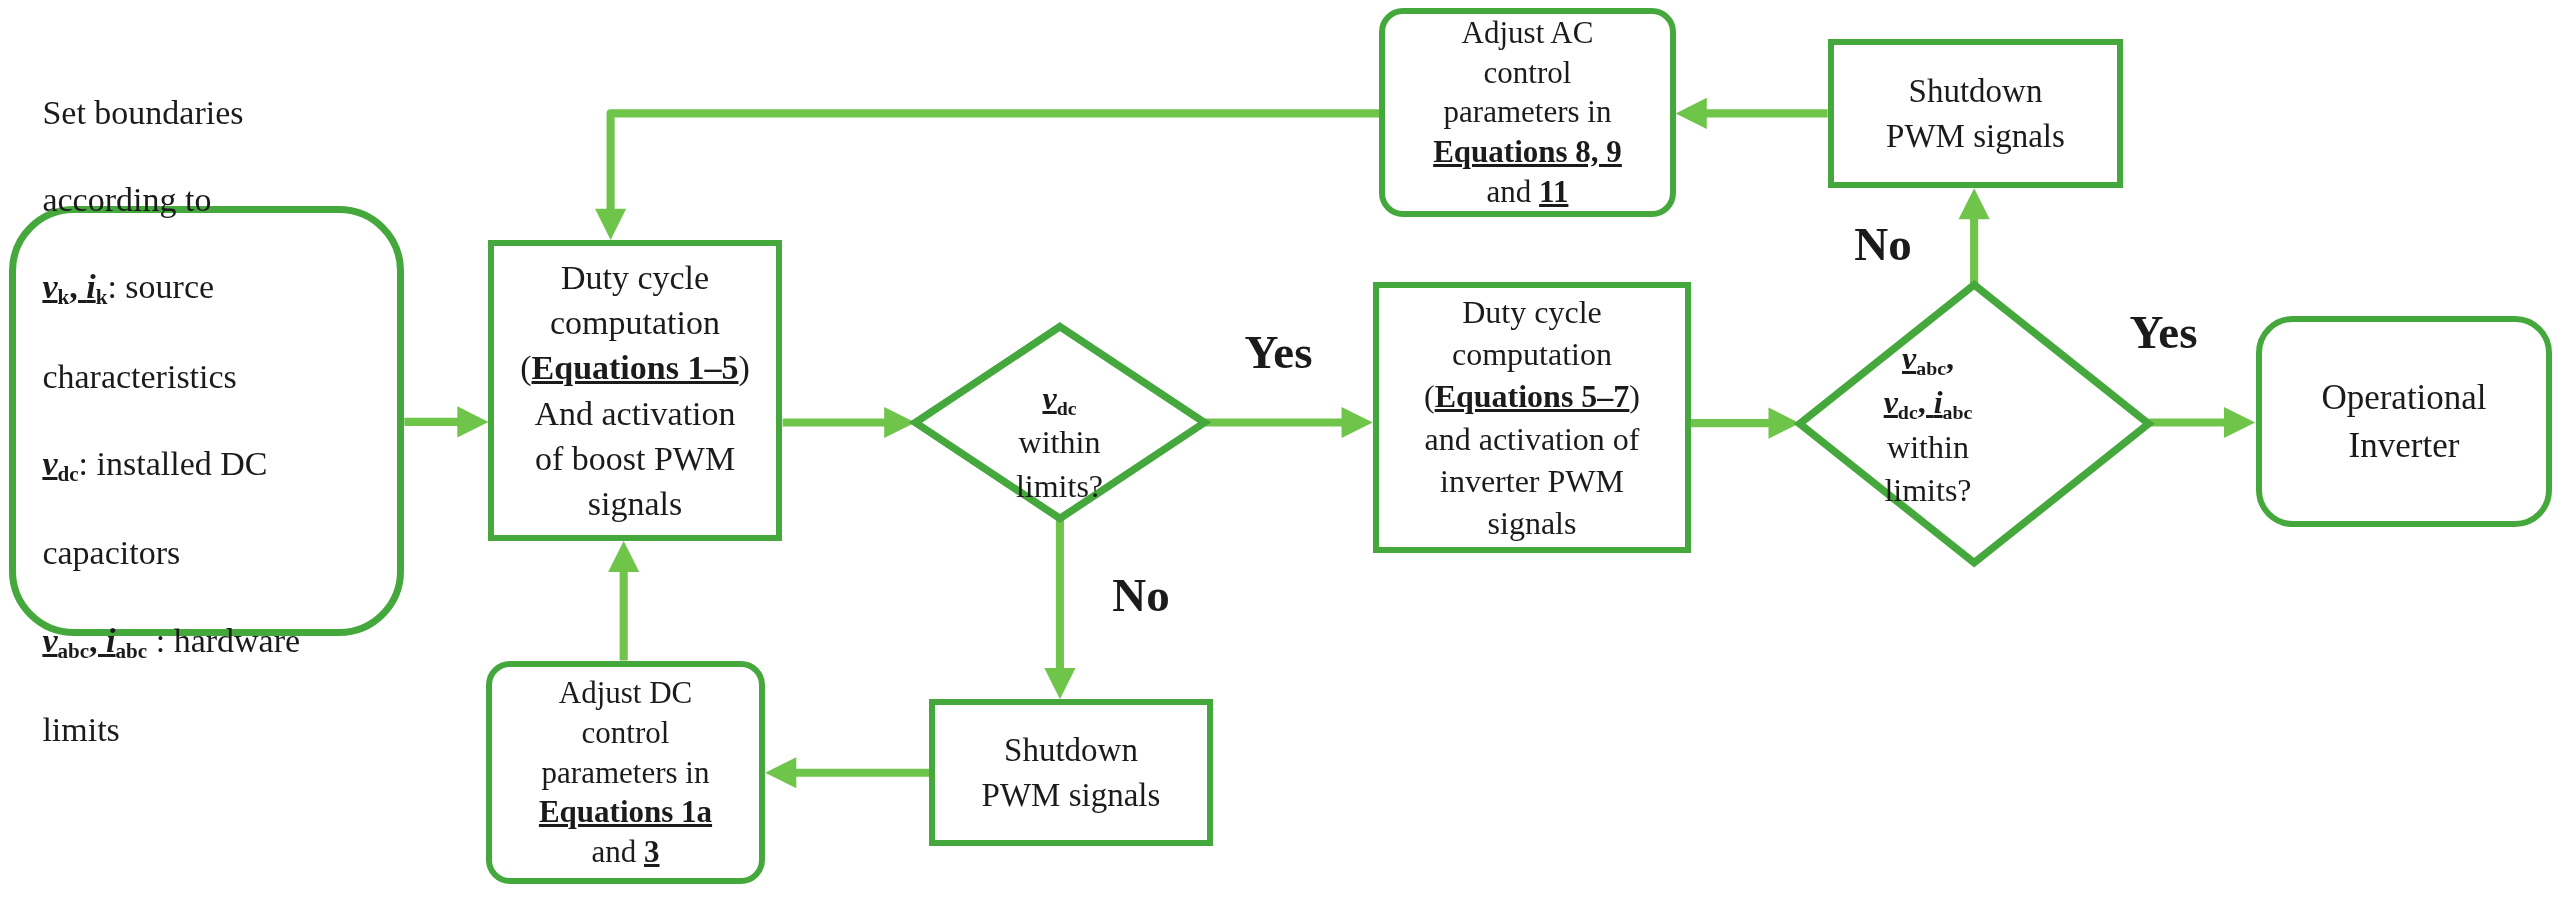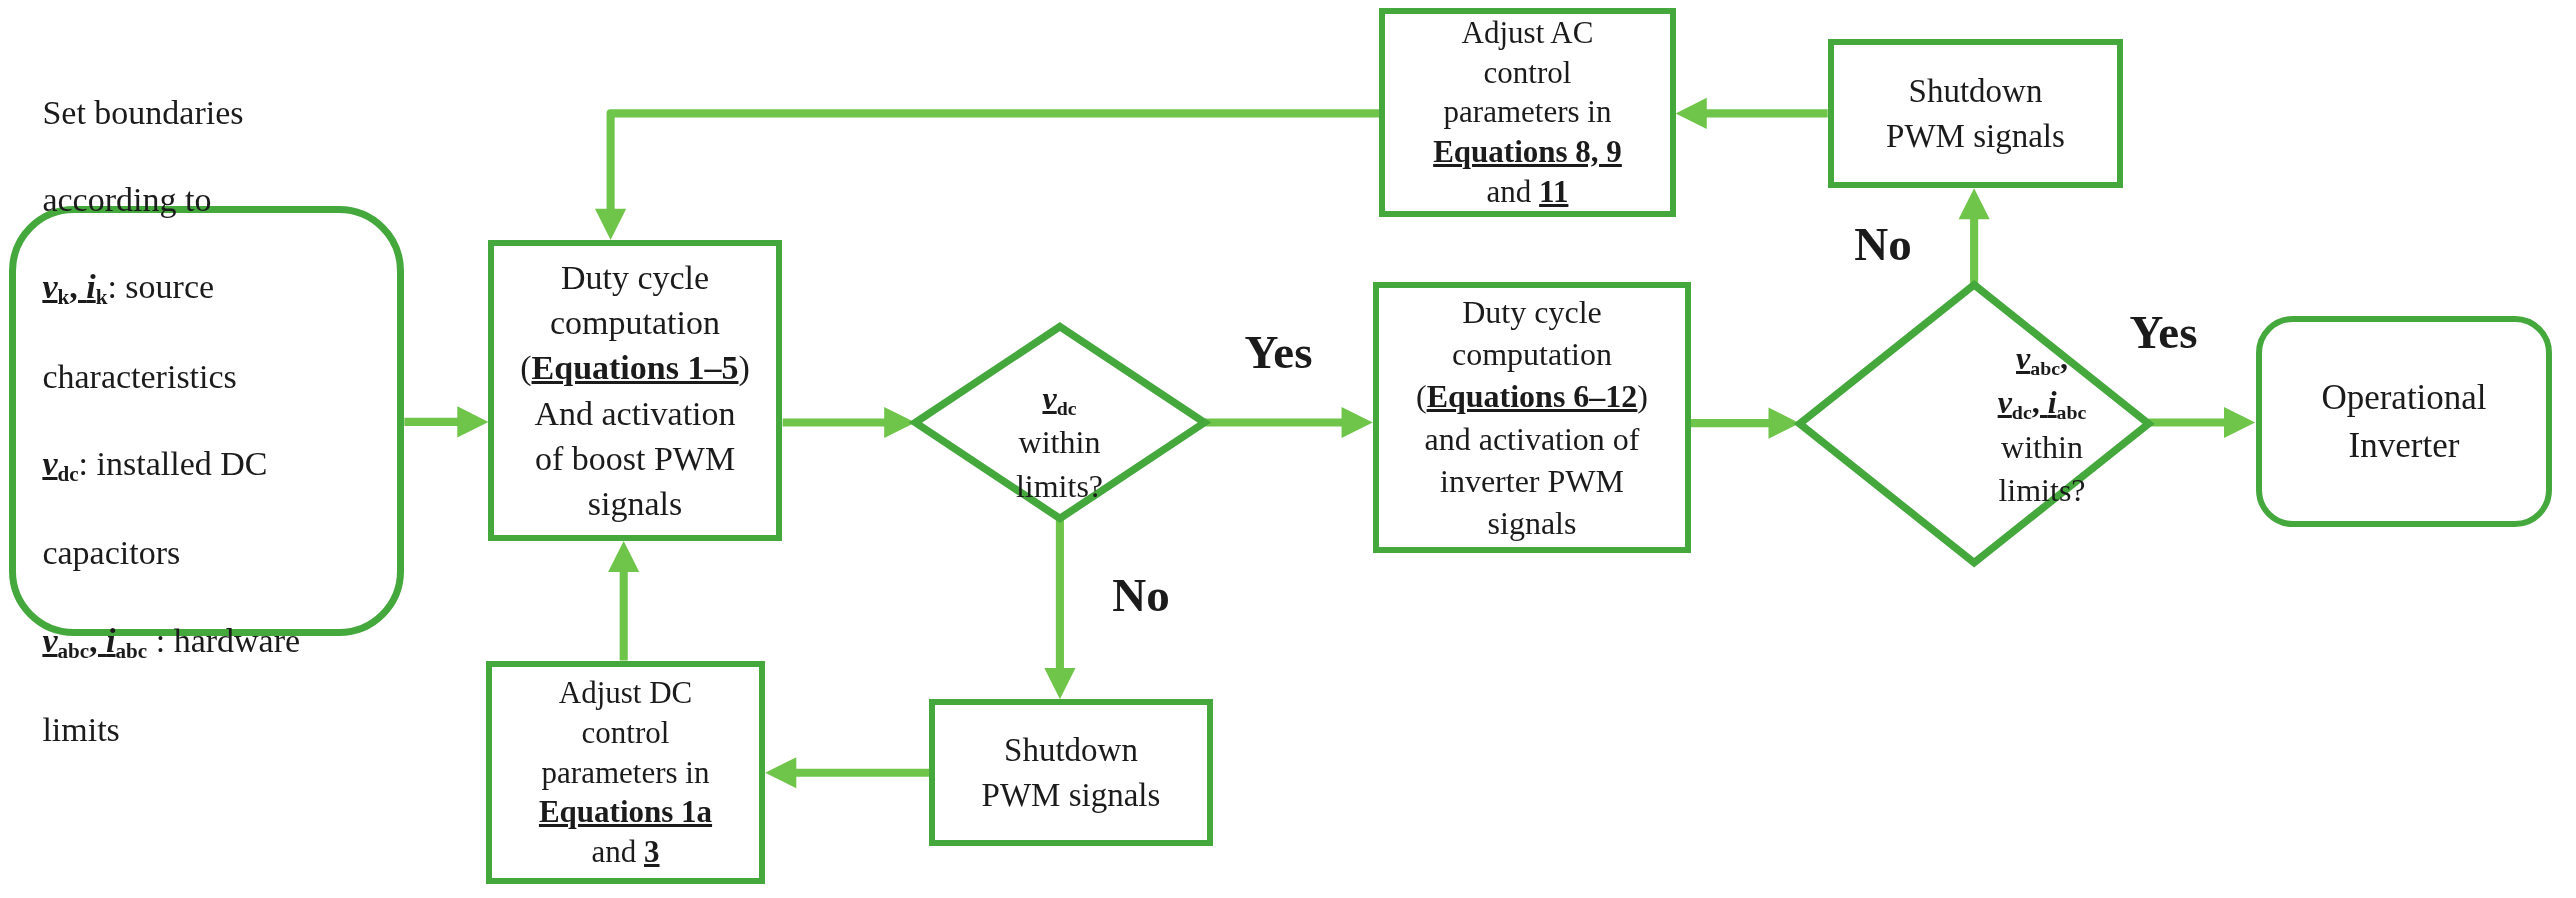--- a/index.html
+++ b/index.html
@@ -22,7 +22,7 @@
               padding-left:26px;padding-right:12.5px;font-size:34px;line-height:1.27;gap:44px;}
   .boost-node{font-size:34px;line-height:1.33;}
   .inverter-node{font-size:32px;line-height:1.32;}
-  .adjust-node{font-size:31px;line-height:1.28;}
+  .adjust-node{font-size:31px;line-height:1.28;border-radius:24px;}
   .shutdown-node{font-size:33px;line-height:1.35;}
   .operational-node{border-radius:37px;font-size:35px;line-height:1.35;text-align:right;}
   .decision-text{position:absolute;text-align:center;font-size:32px;line-height:1.35;}

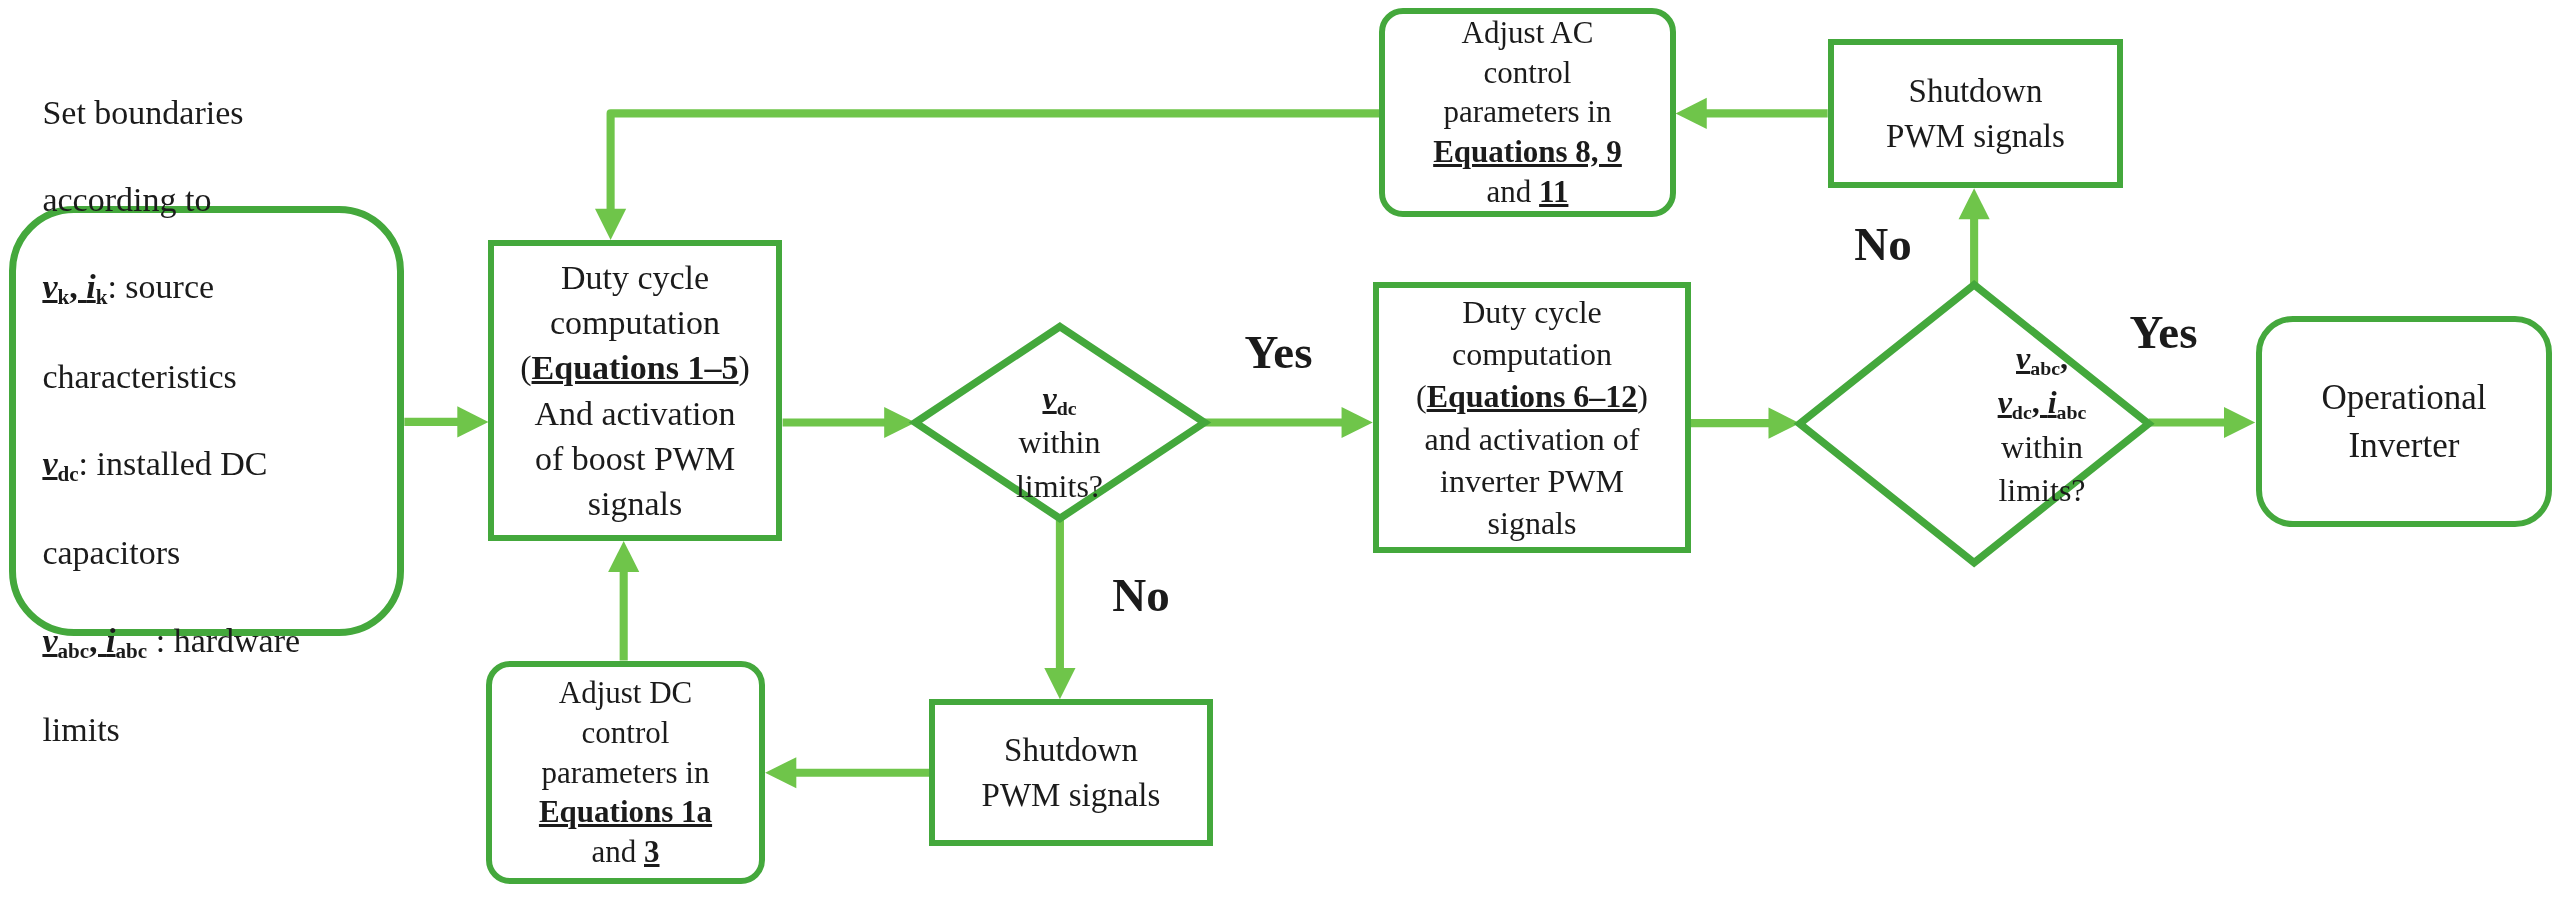--- a/index.html
+++ b/index.html
@@ -107,7 +107,7 @@
       <div class="tline"><span>signals</span></div>
     </div>
 
-  <div class="decision-text" style="left:1905px;top:337px;width:274px;">
+  <div class="decision-text" style="left:1791px;top:337px;width:274px;">
       <div class="tline"><span class="b i">v</span><span class="sub">abc</span><span class="b">,</span></div>
       <div class="tline"><span class="b i">v</span><span class="sub">dc</span><span class="b">, </span><span class="b i">i</span><span class="sub">abc</span></div>
       <div class="tline"><span>within</span></div>

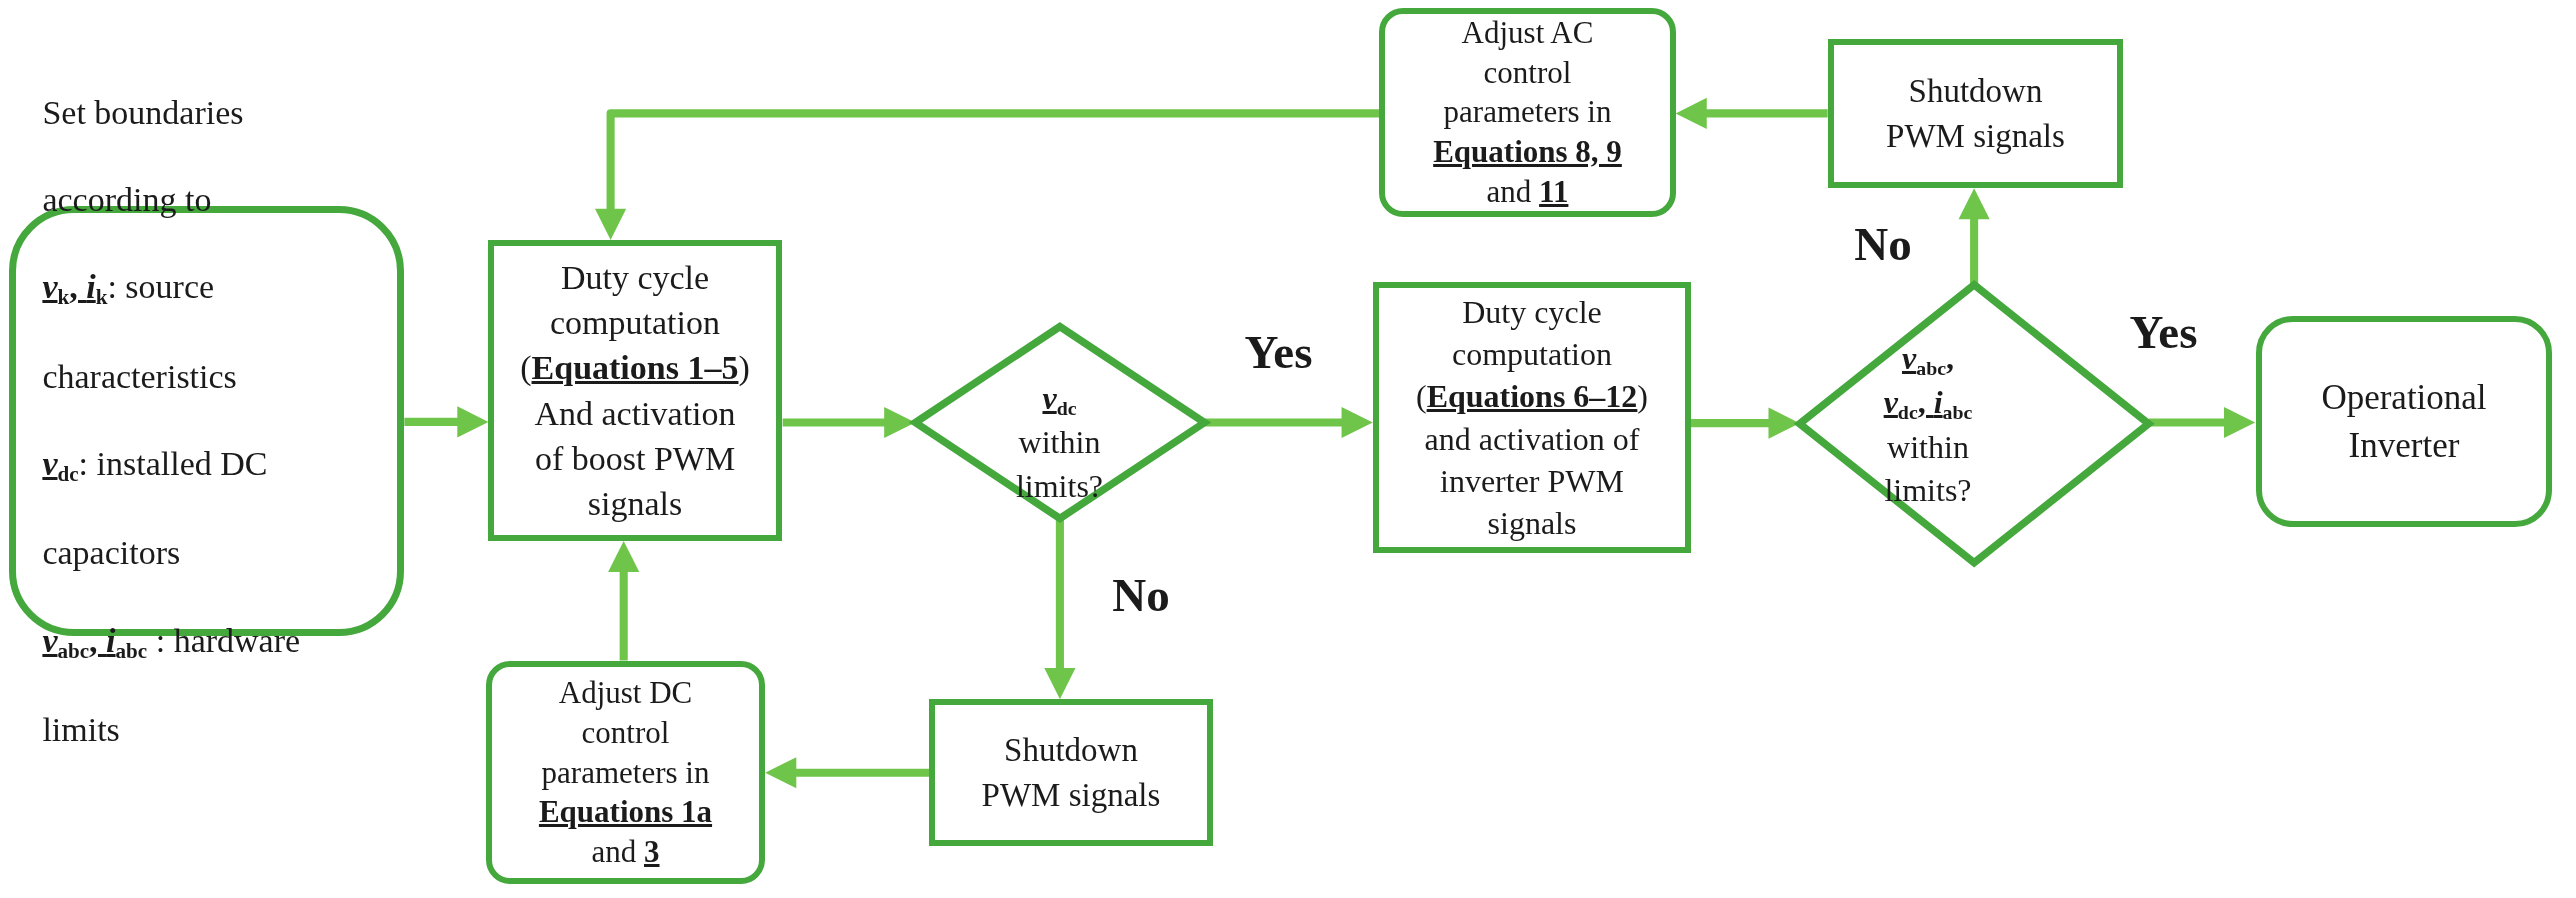--- a/index.html
+++ b/index.html
@@ -101,7 +101,7 @@
   <div class="node inverter-node" style="left:1373px;top:282px;width:318px;height:271px;">
       <div class="tline"><span>Duty cycle</span></div>
       <div class="tline"><span>computation</span></div>
-      <div class="tline"><span>(</span><span class="b">Equations 6–12</span><span>)</span></div>
+      <div class="tline"><span>(</span><span class="b">Equations 5–7</span><span>)</span></div>
       <div class="tline"><span>and activation of</span></div>
       <div class="tline"><span>inverter PWM</span></div>
       <div class="tline"><span>signals</span></div>

